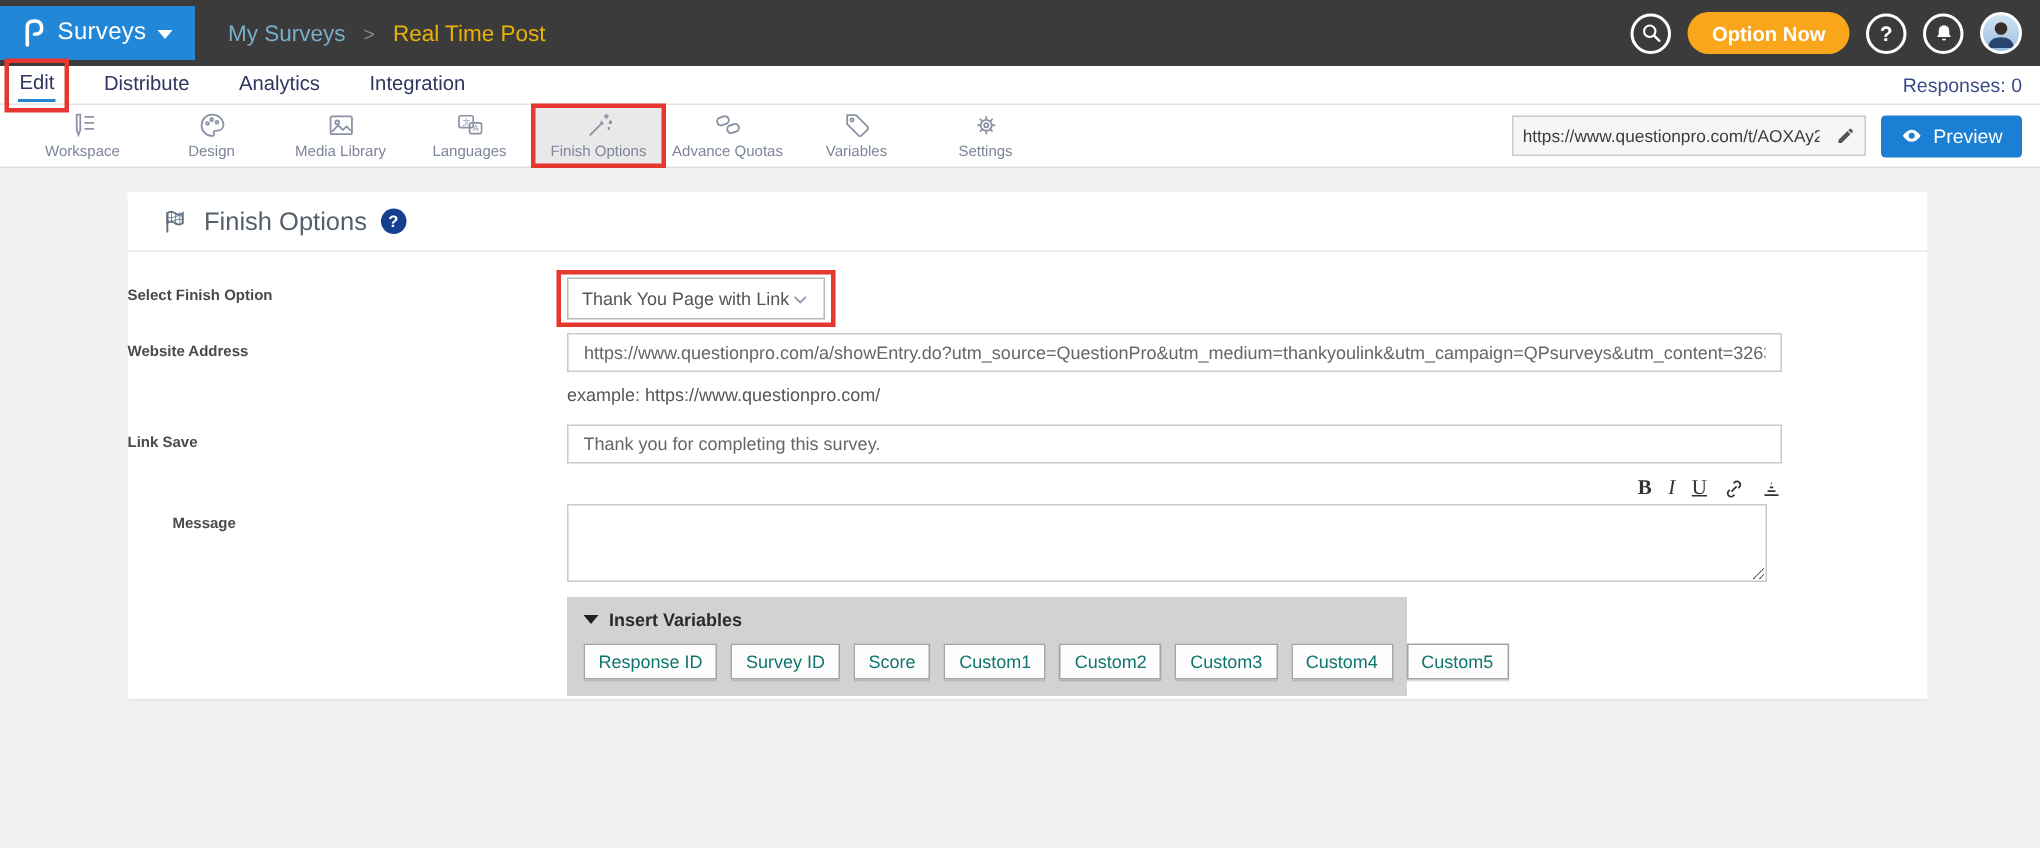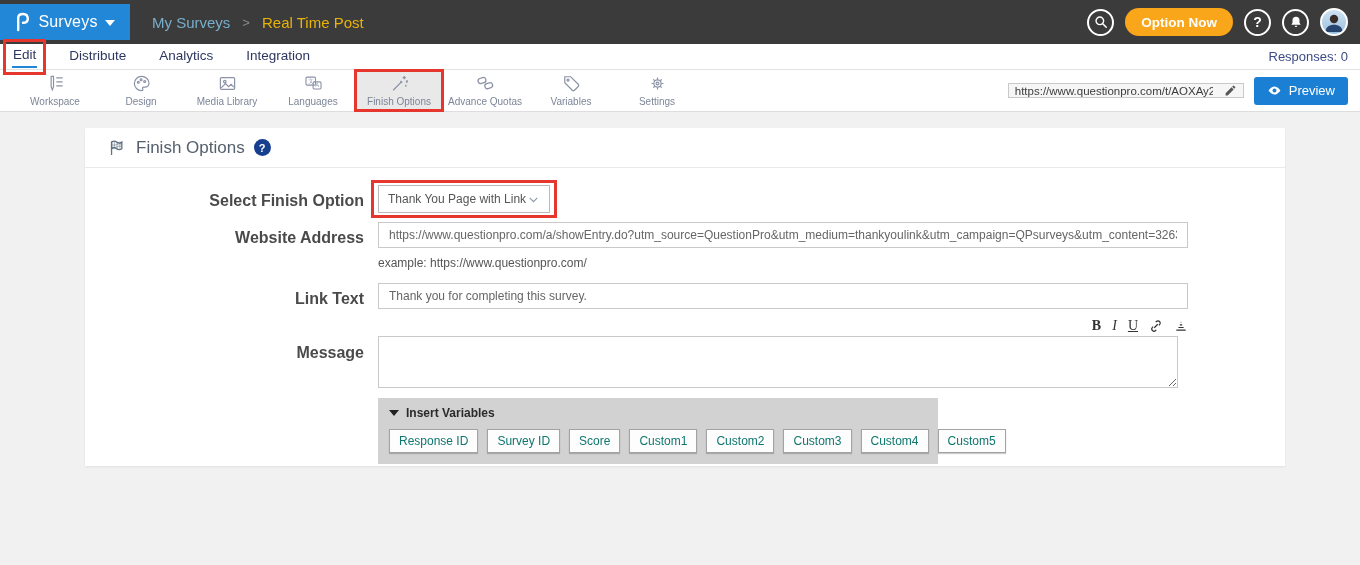--- a/index.html
+++ b/index.html
@@ -46,7 +46,7 @@
   .tool-item svg { width:19px; height:19px; }
   .tool-label { font-size:10px; color:#7c8598; white-space:nowrap; }
   .toolbar-right { margin-left:auto; display:flex; align-items:center; gap:10px; padding-right:12px; }
-  .url-box { display:flex; width:236px; height:15px; background:#f6f6f6;
+  .url-box { display:flex; width:236px; height:27px; background:#f6f6f6;
     border:1px solid #c9c9c9; }
   .url-box input { flex:1; min-width:0; border:none; background:transparent; font-size:11.5px; color:#3c3c3c;
     padding:0 6px; font-family:"Liberation Sans",sans-serif; }

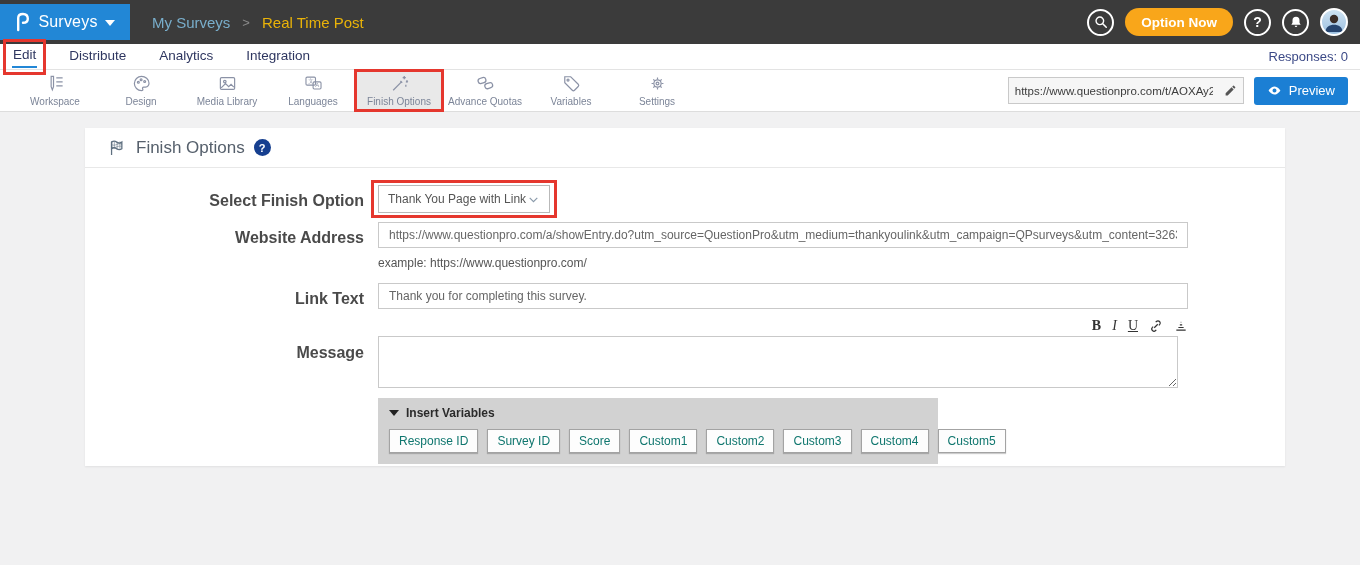--- a/index.html
+++ b/index.html
@@ -70,7 +70,7 @@
 
   .form { padding-top:17px; font-size:12px; }
   .form-row { display:grid; grid-template-columns:293px 1fr; margin-bottom:9px; }
-  .form-label { text-align:right; padding:7px 14px 0 0; font-weight:bold; font-size:16px; color:#4a4a4a; }
+  .form-label { padding:7px 14px 0 0; font-weight:bold; font-size:10px; color:#4a4a4a; }
 
   .dropdown { width:172px; height:28px; border:1px solid #b9b9b9; background:#fff; display:flex;
     align-items:center; justify-content:space-between; padding:0 9px; font-size:12px; color:#555;

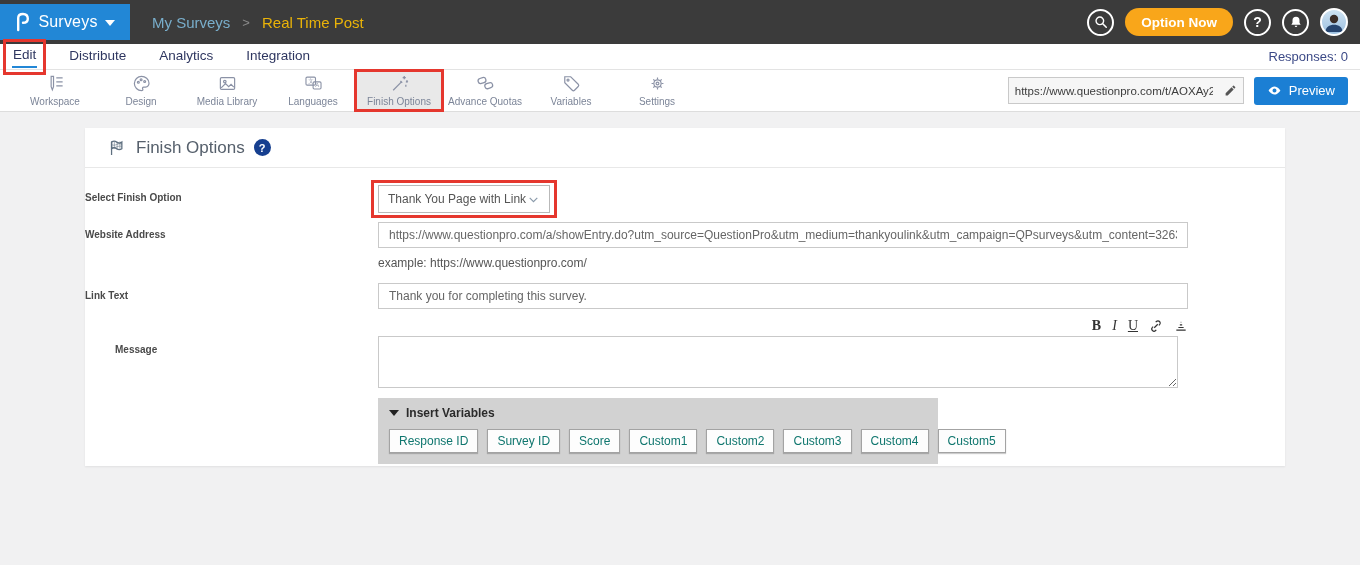--- a/index.html
+++ b/index.html
@@ -296,7 +296,7 @@
     </div>
 
     <div class="form-row">
-      <div class="form-label">Link Text</div>
+      <div class="form-label">Link Save</div>
       <div>
         <input class="text-input" value="Thank you for completing this survey." style="">
       </div>

